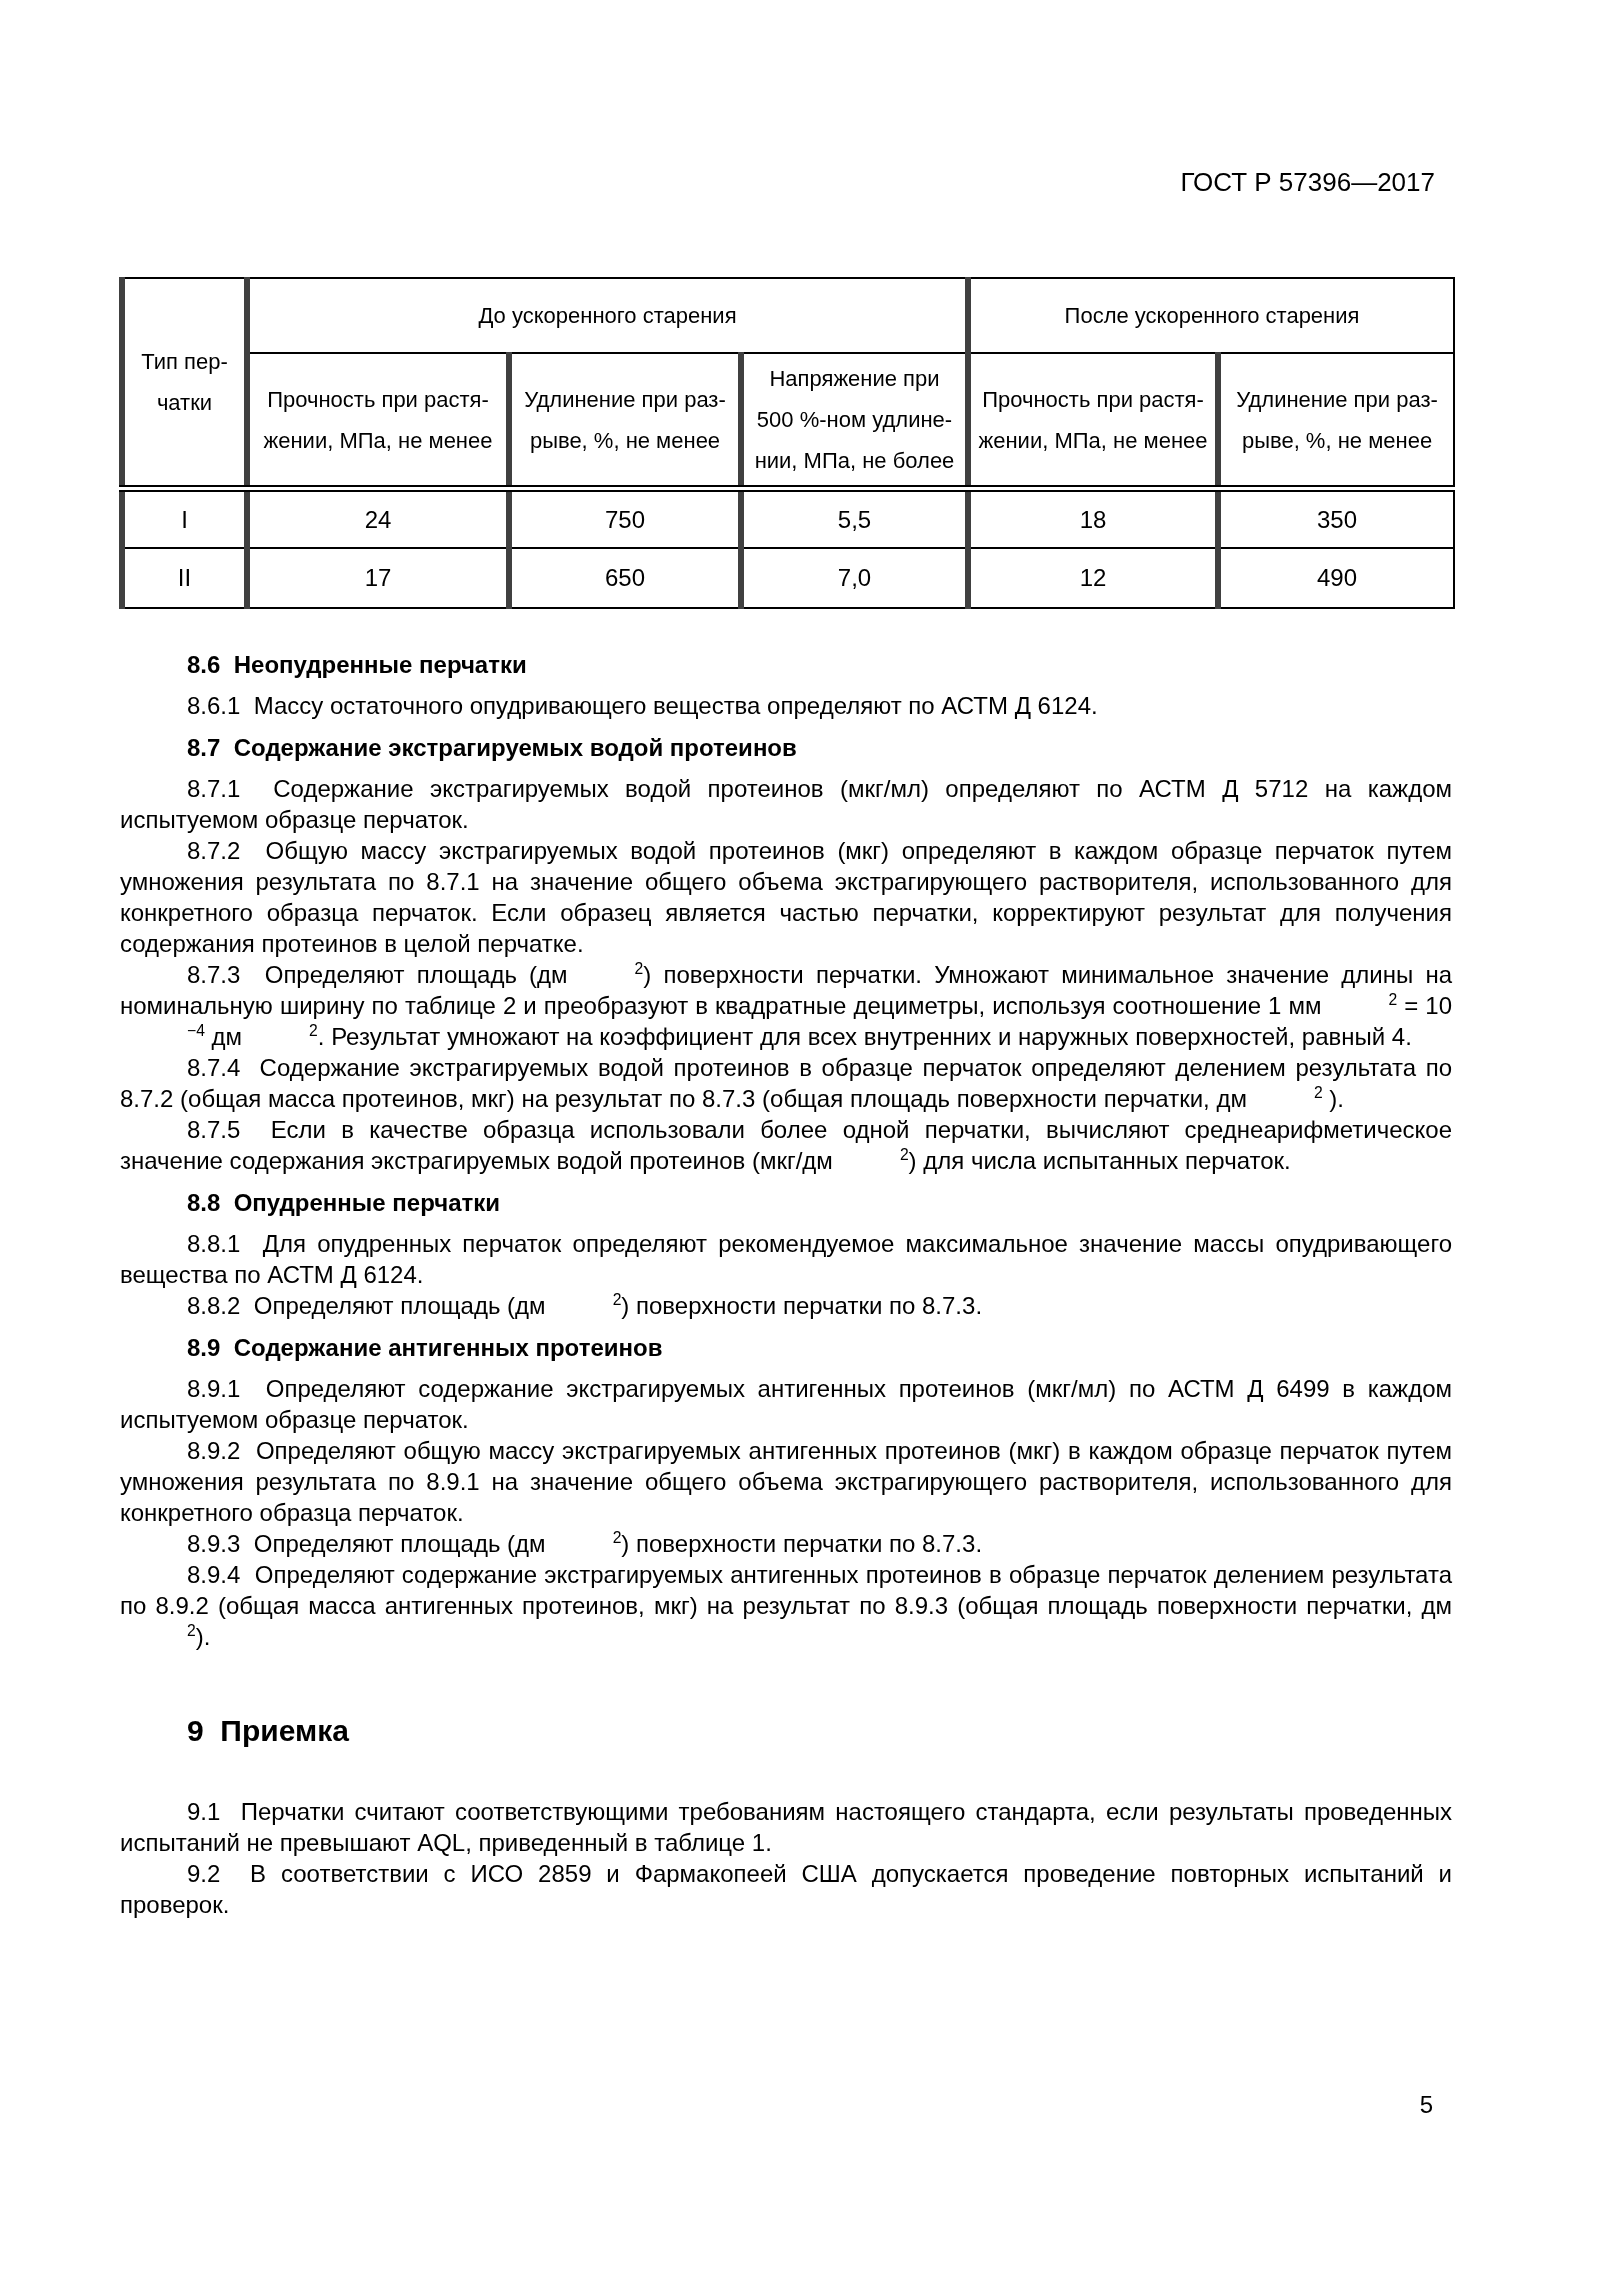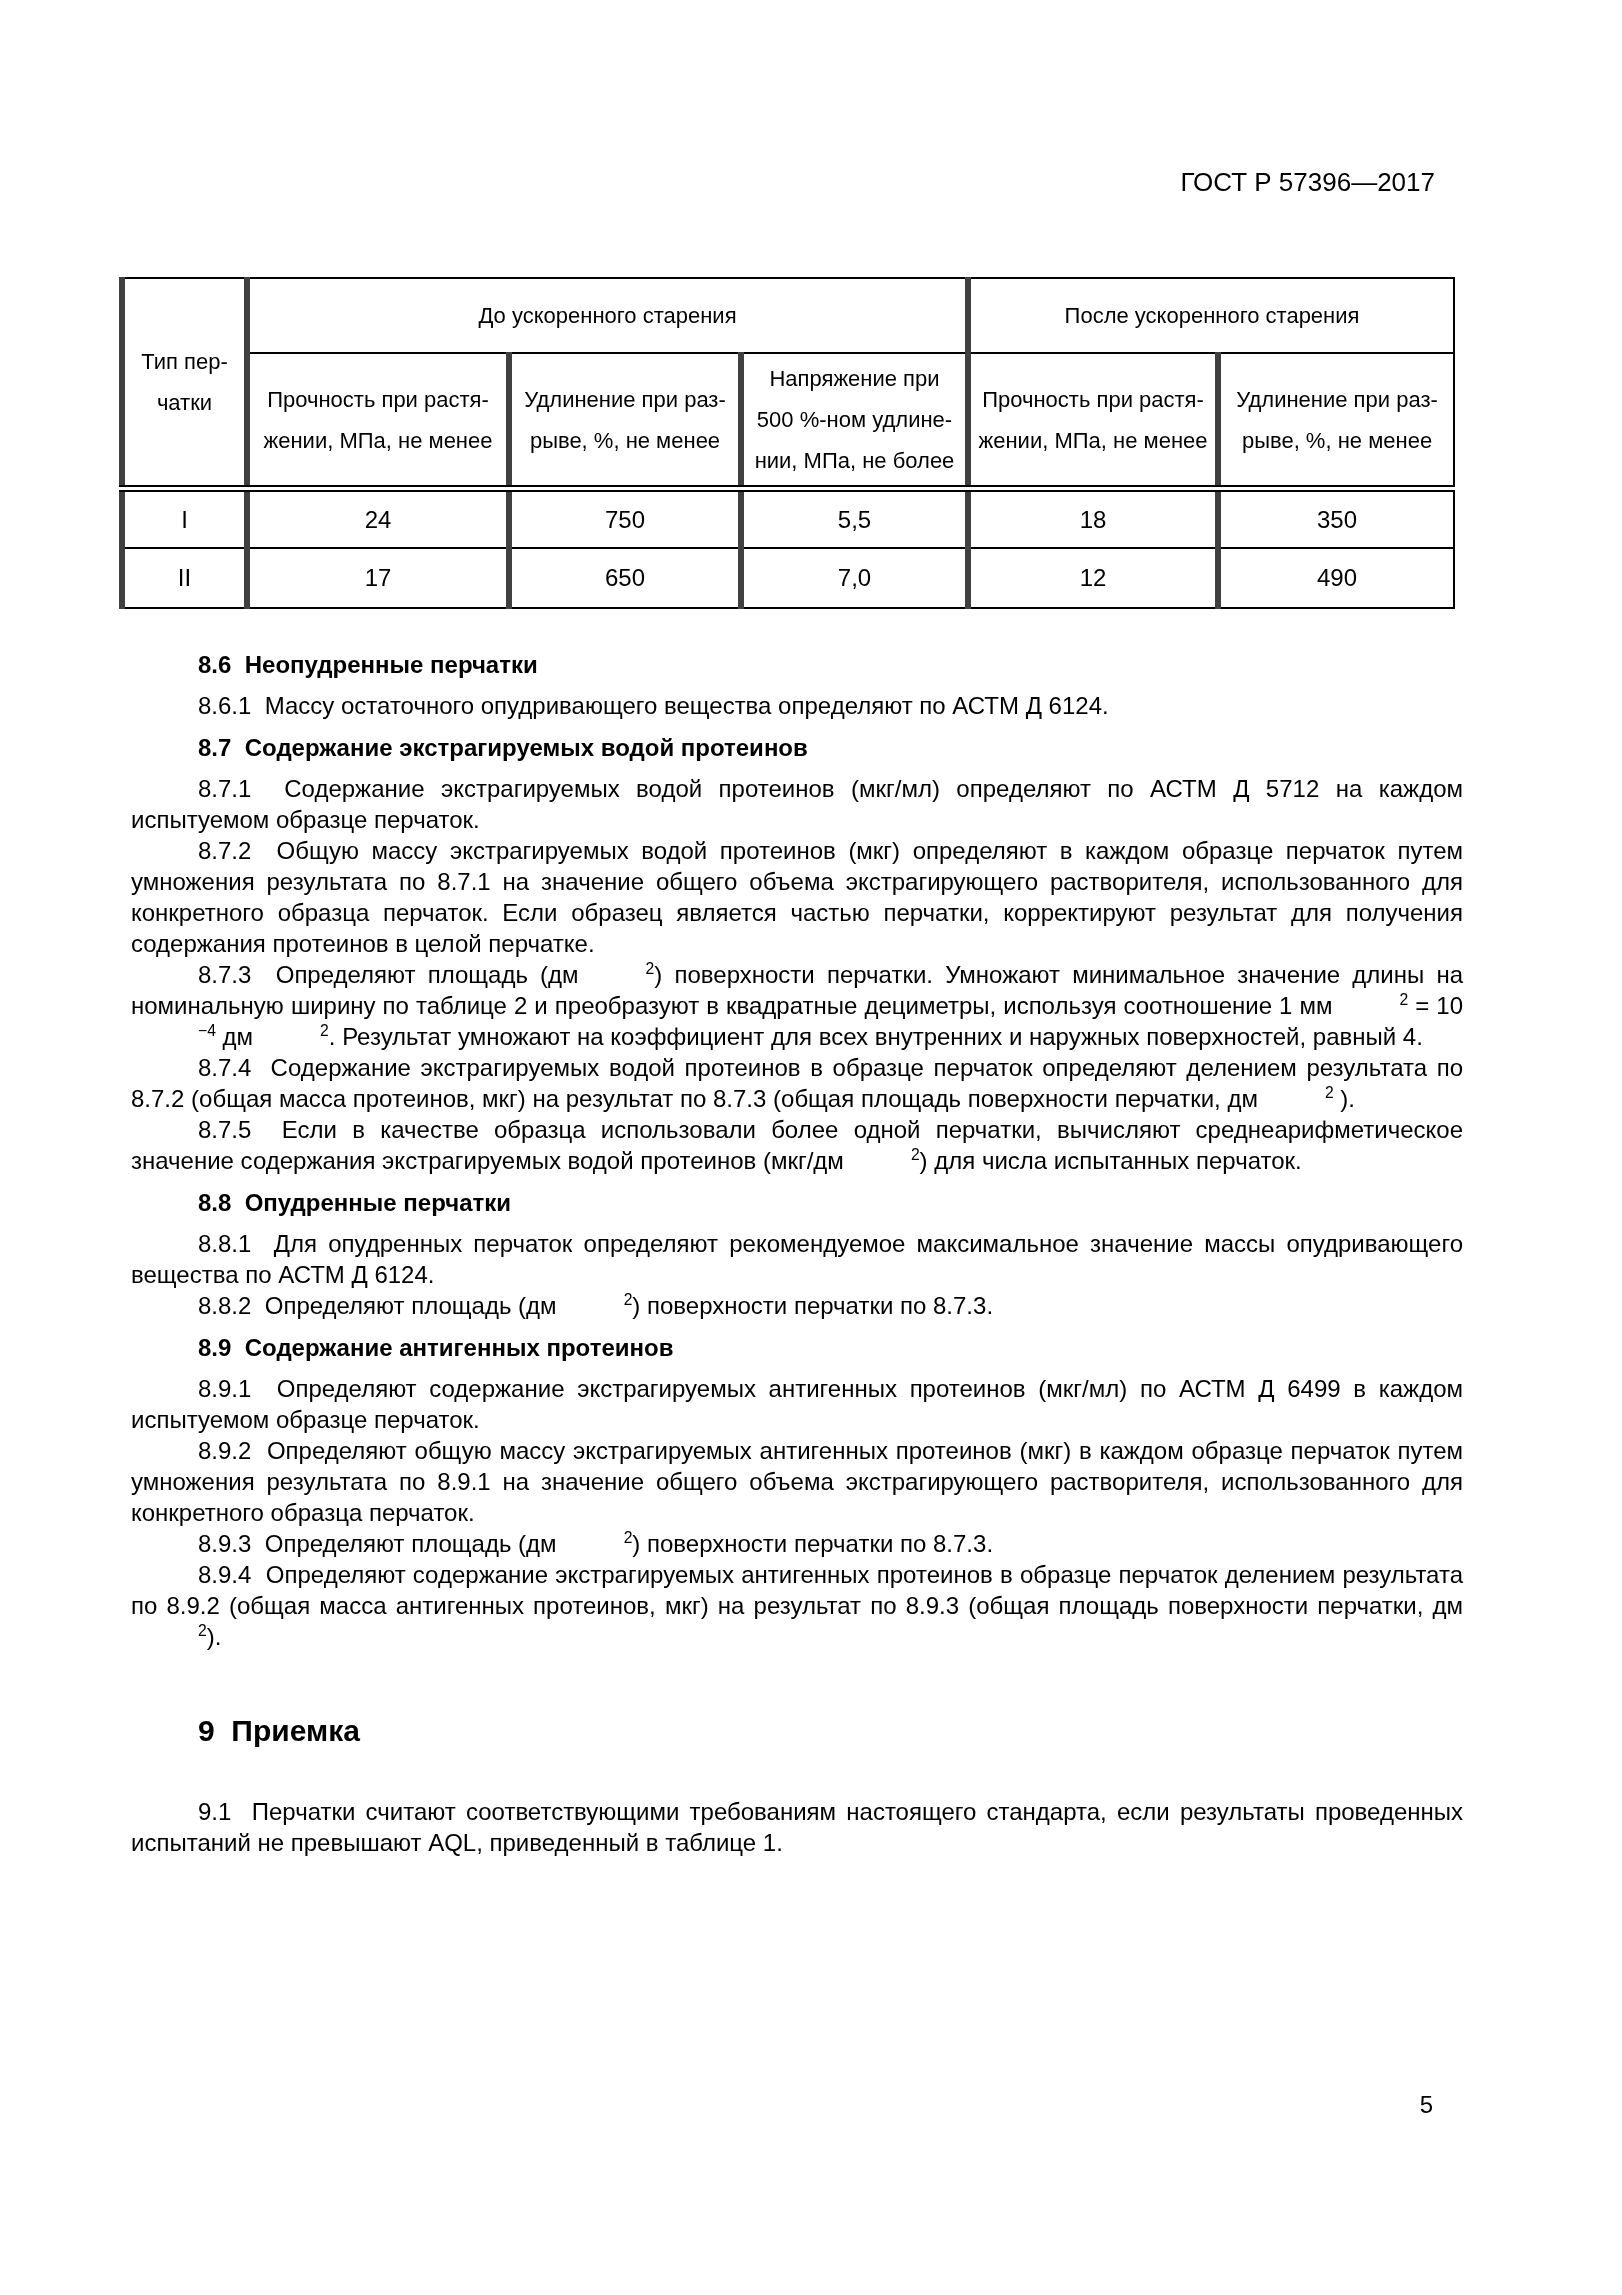--- a/index.html
+++ b/index.html
@@ -76,7 +76,7 @@
   .sections {
     position: absolute;
     top: 638px;
-    left: 131px;
+    left: 120px;
     width: 1332px;
   }
   .sections .p {

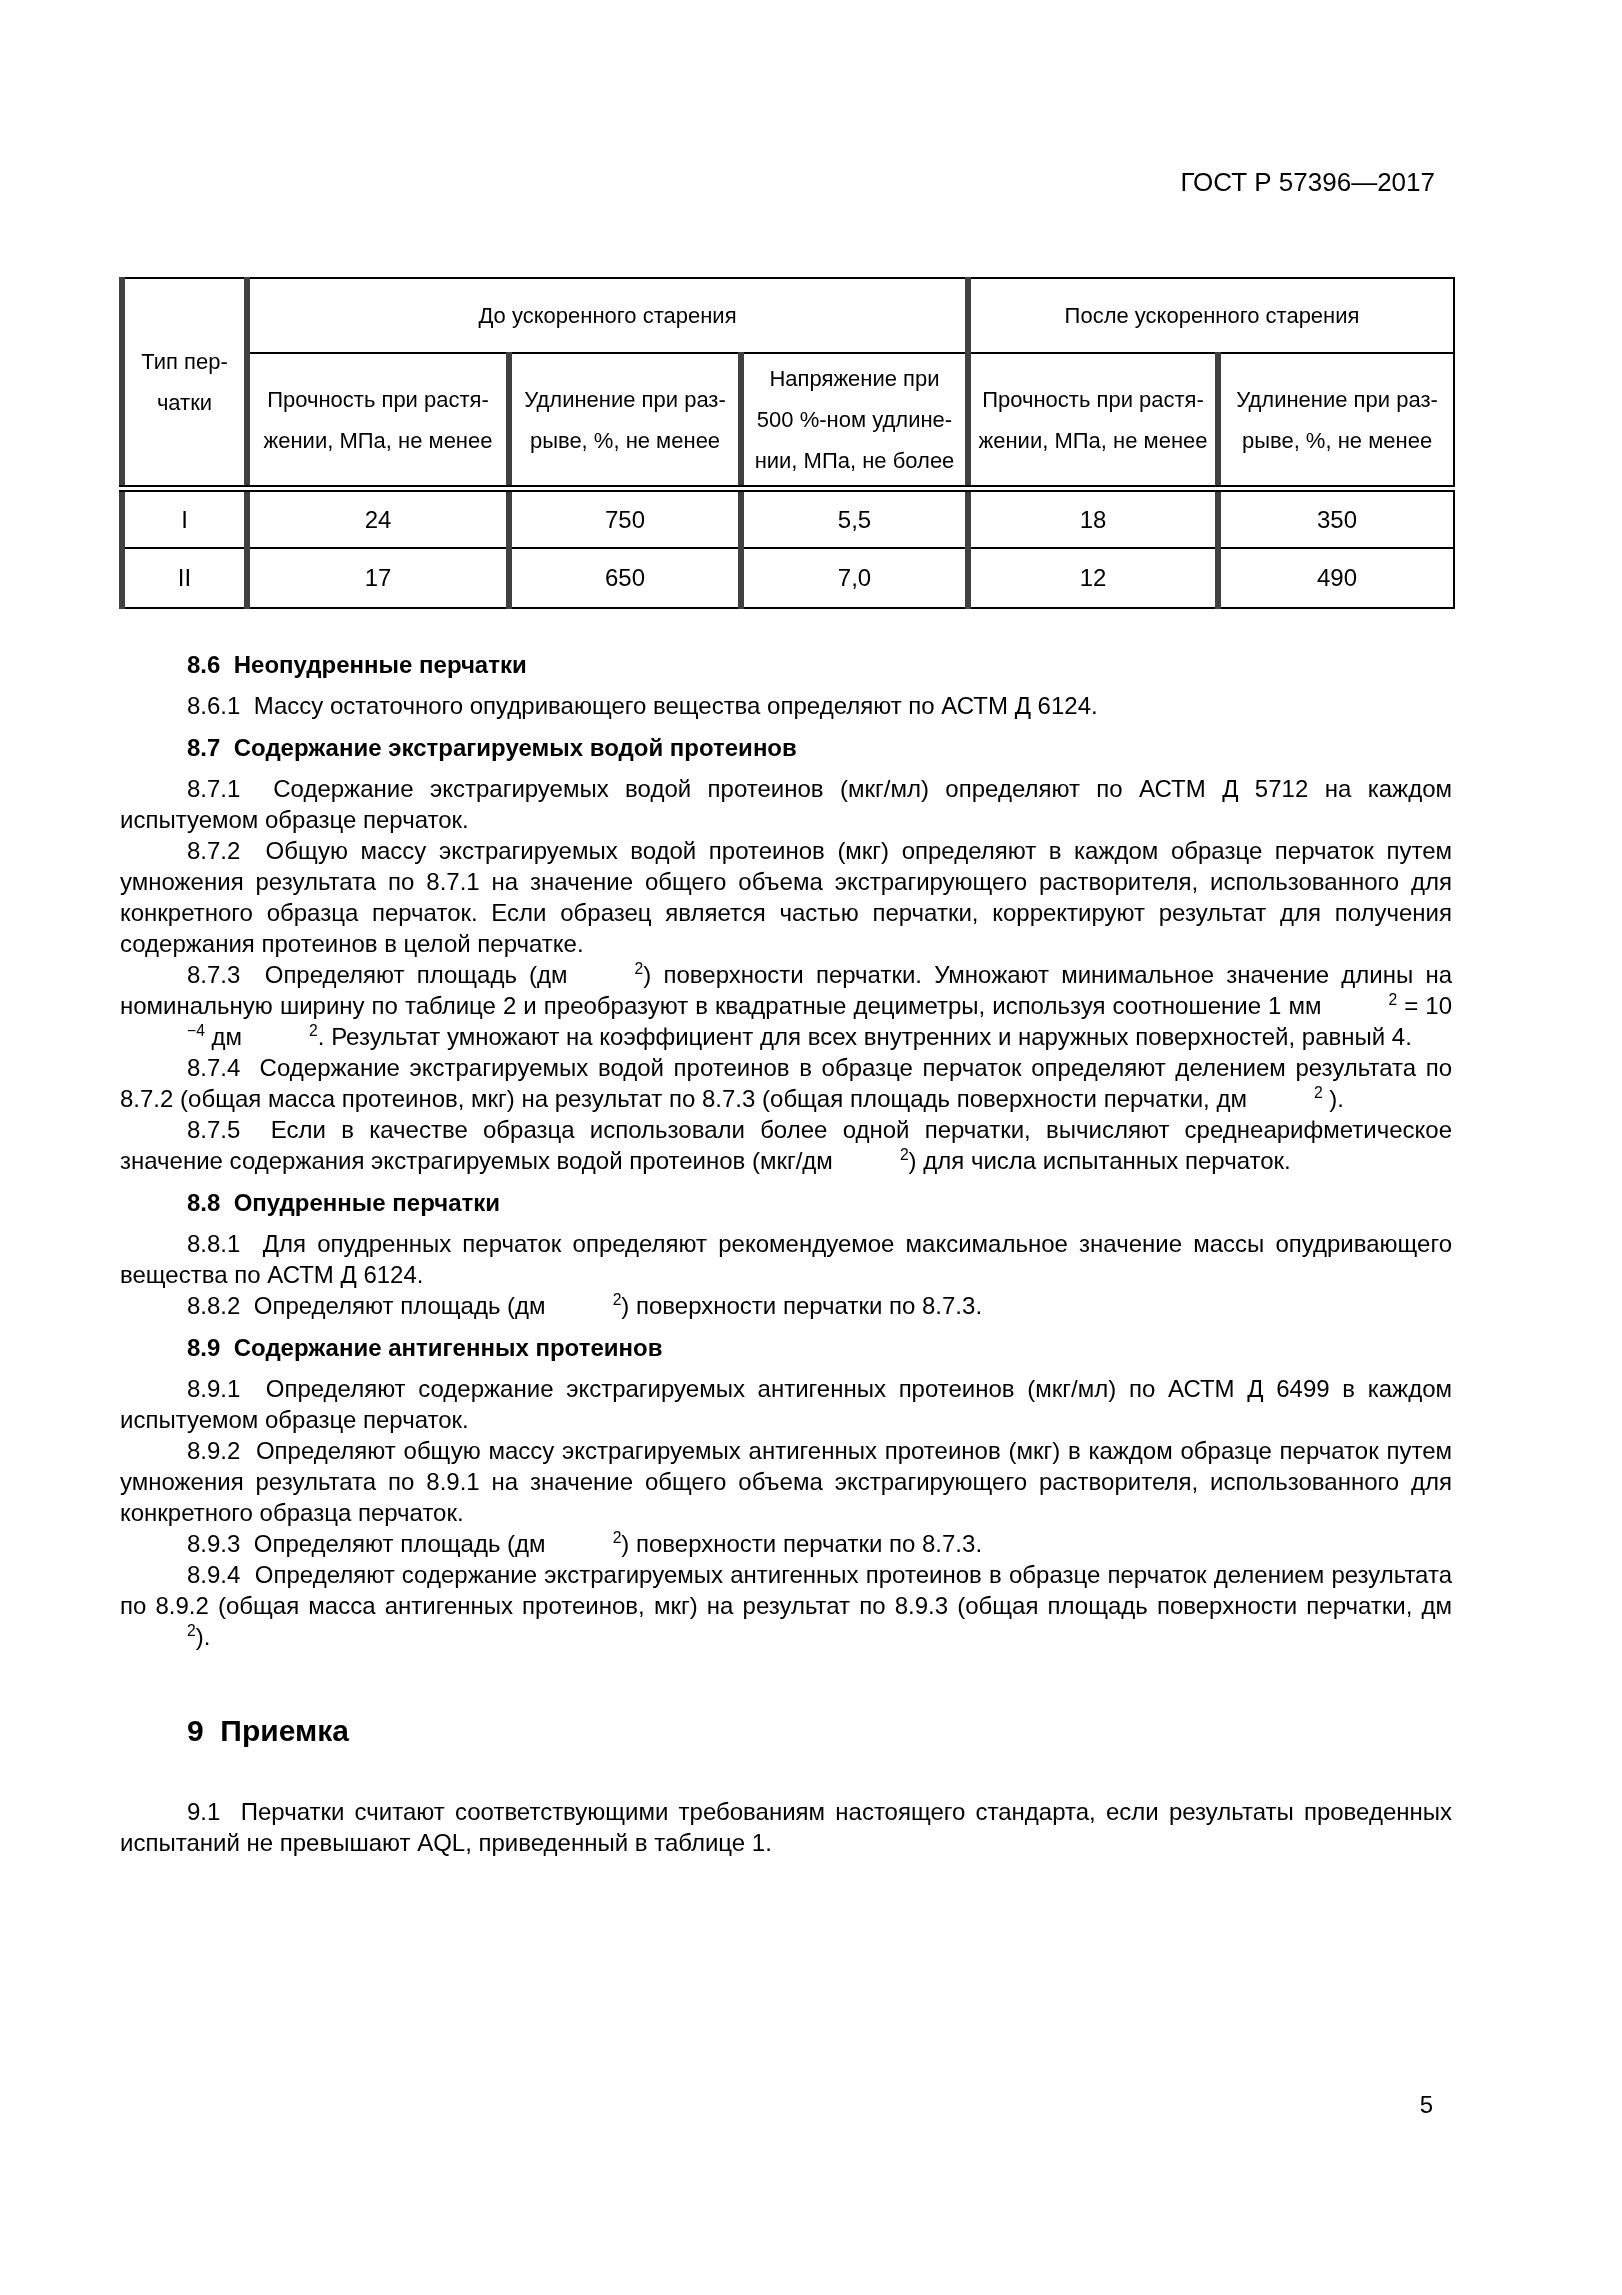--- a/index.html
+++ b/index.html
@@ -192,6 +192,7 @@
       <div class="p">8.9.4&nbsp; Определяют содержание экстрагируемых антигенных протеинов в образце перчаток делением результата по 8.9.2 (общая масса антигенных протеинов, мкг) на результат по 8.9.3 (общая площадь поверхности перчатки, дм<span class="sup">2</span>).</div>
       <div class="h2">9&nbsp; Приемка</div>
       <div class="p">9.1&nbsp; Перчатки считают соответствующими требованиям настоящего стандарта, если результаты проведенных испытаний не превышают AQL, приведенный в таблице 1.</div>
+      <div class="p">9.2&nbsp; В соответствии с ИСО 2859 и Фармакопеей США допускается проведение повторных испытаний и проверок.</div>
     </div>
 
   <div class="page-number">5</div>

